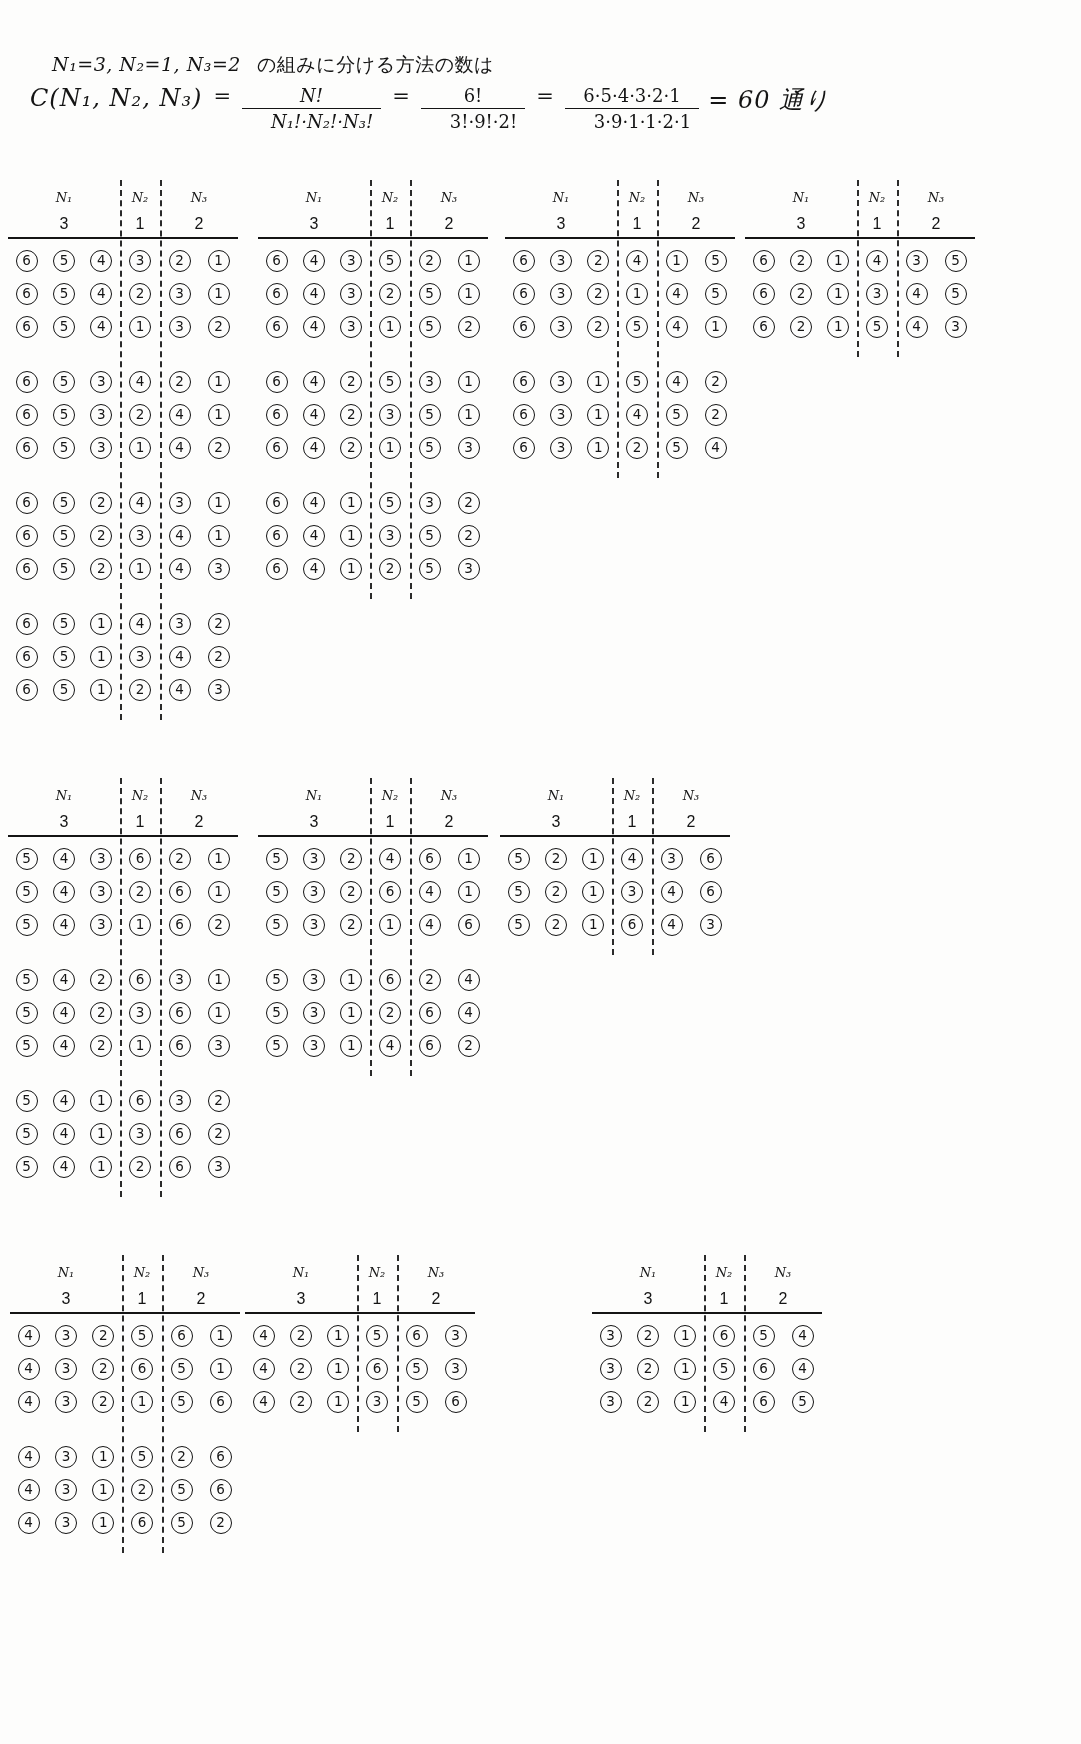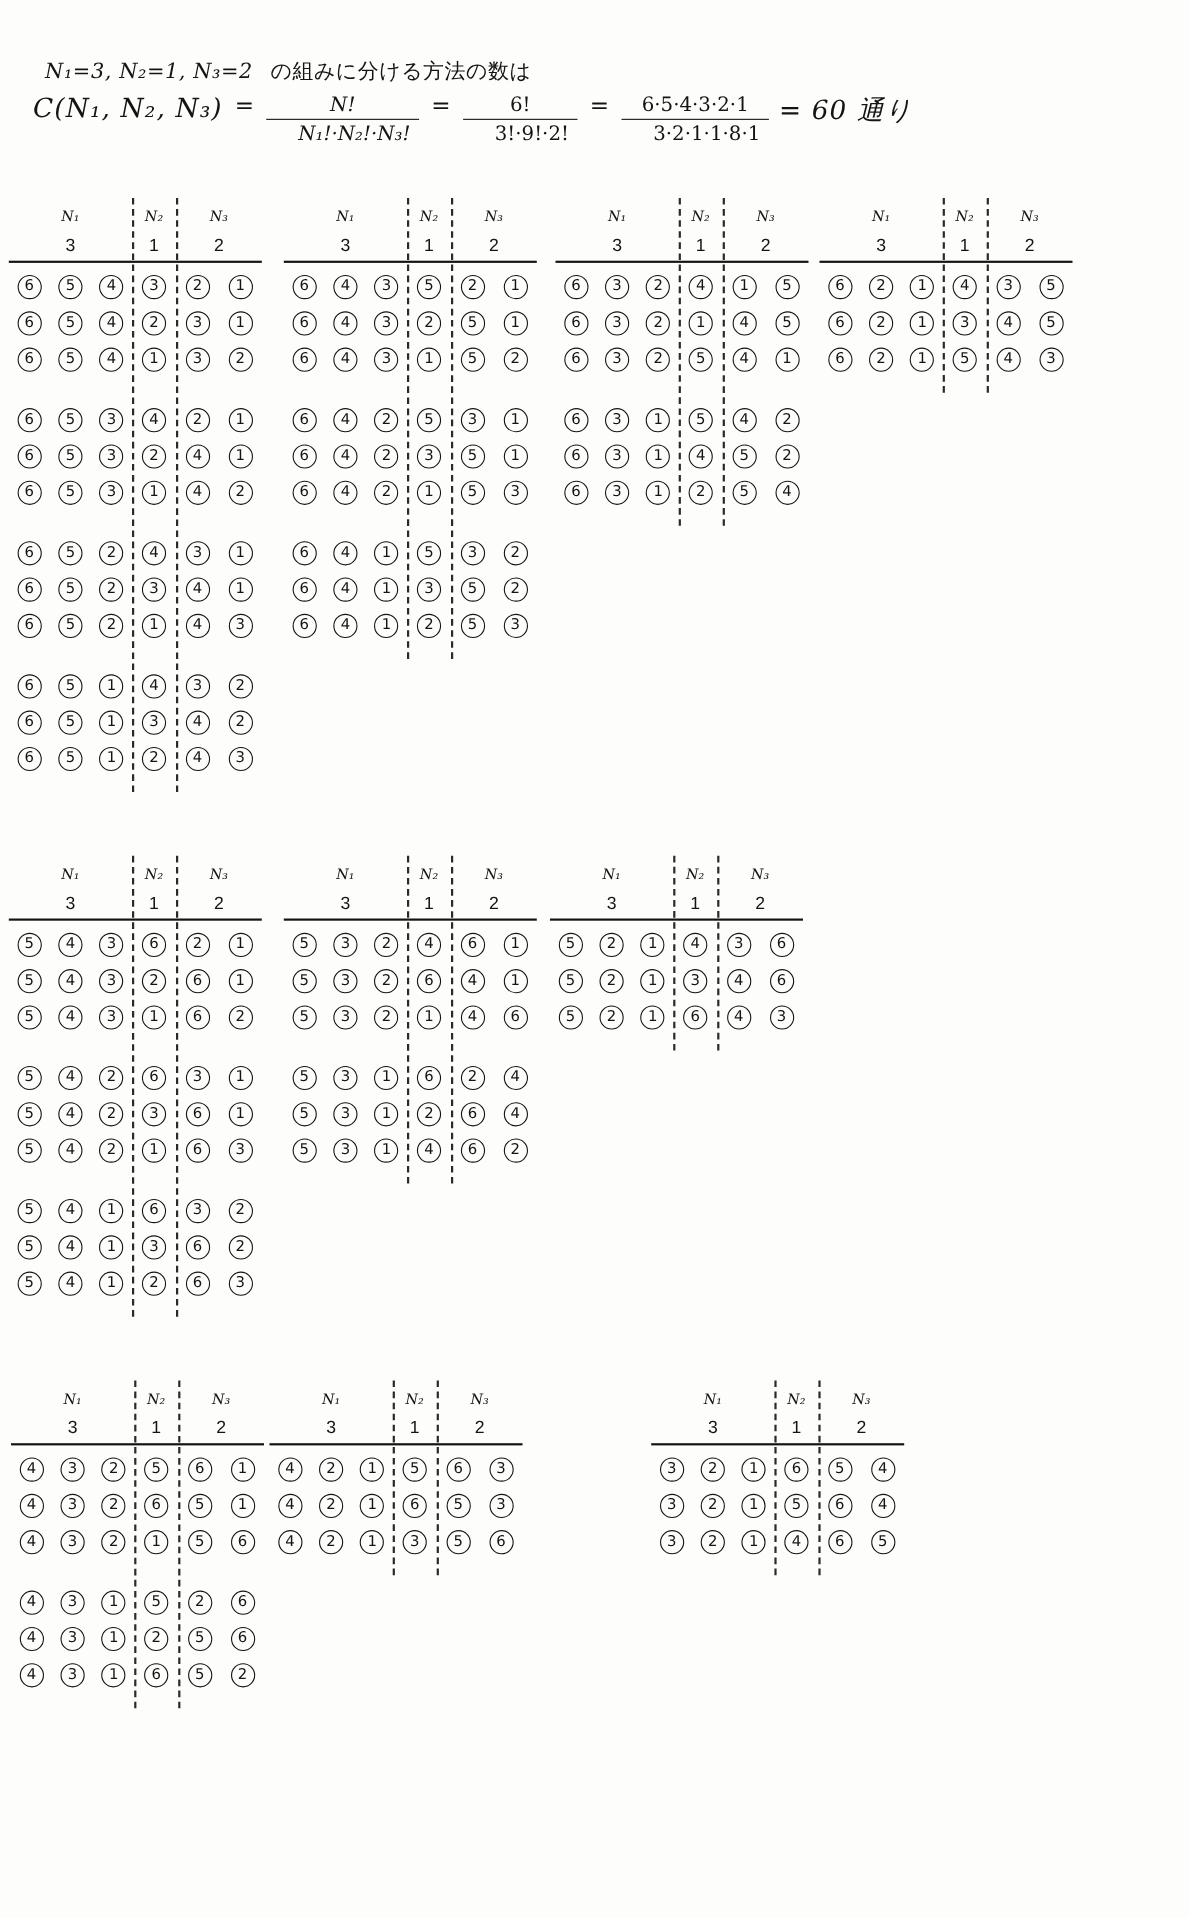--- a/index.html
+++ b/index.html
@@ -16,7 +16,7 @@
   .title .u{border-bottom:1.5px solid #141414;padding-bottom:1px;}
   .mvar{font-family:"DejaVu Serif","Liberation Serif",serif;font-style:italic;}
   .title .mvar{font-size:21px;margin-left:14px;}
-  .subtitle{position:absolute;left:41px;top:52px;font-size:19px;white-space:nowrap;letter-spacing:.5px;}
+  .subtitle{position:absolute;left:52px;top:52px;font-size:19px;white-space:nowrap;letter-spacing:.5px;}
   .subtitle .mvar{font-size:19px;margin-right:16px;}
 
   .formula{

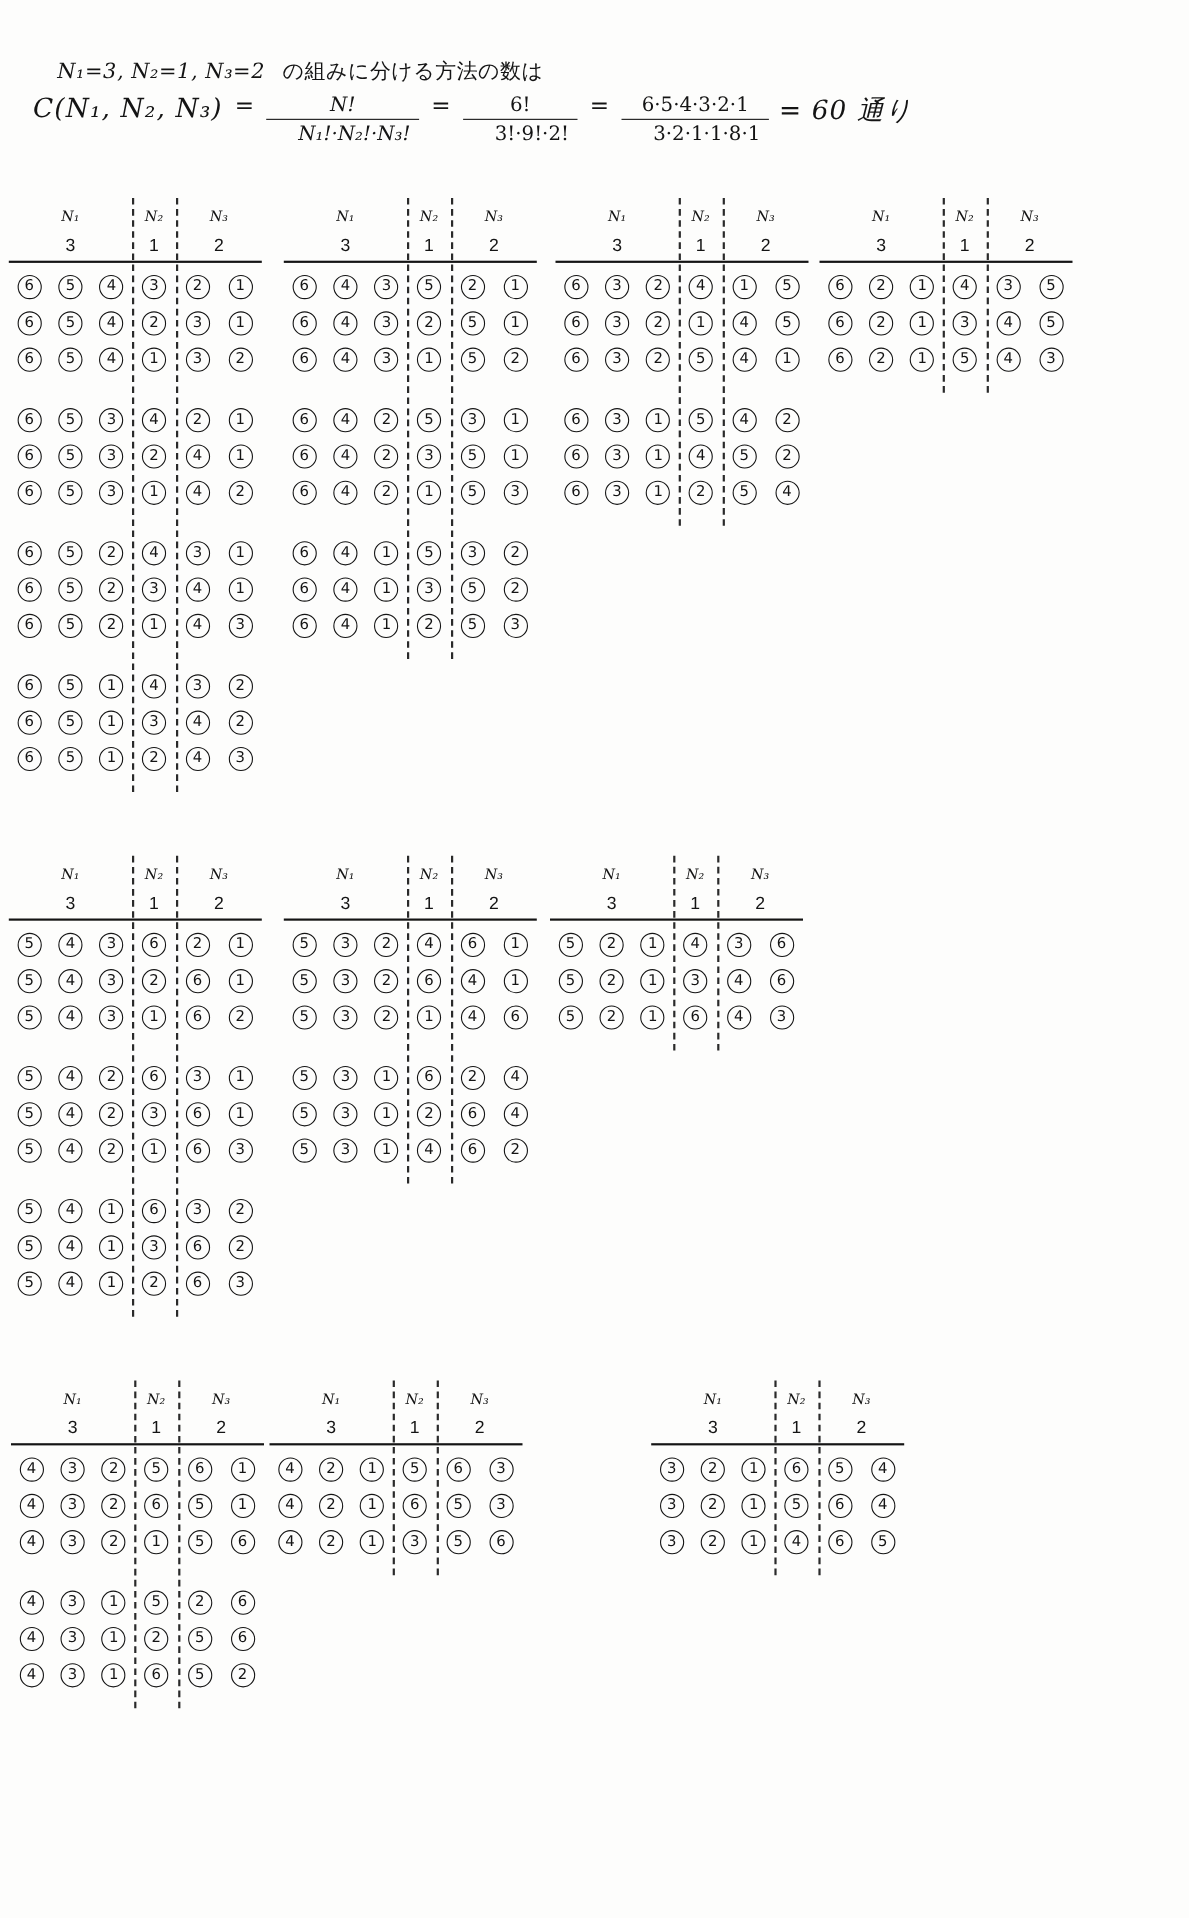--- a/index.html
+++ b/index.html
@@ -84,7 +84,7 @@
     <span class="eq">=</span>
     <span class="frac">
       <span class="num">6·5·4·3·2·1</span>
-      <span class="den">3·2·1·1·8·1</span>
+      <span class="den">3·9·1·1·2·1</span>
     </span>
     <span class="result">= 60 通り</span>
   </div>

